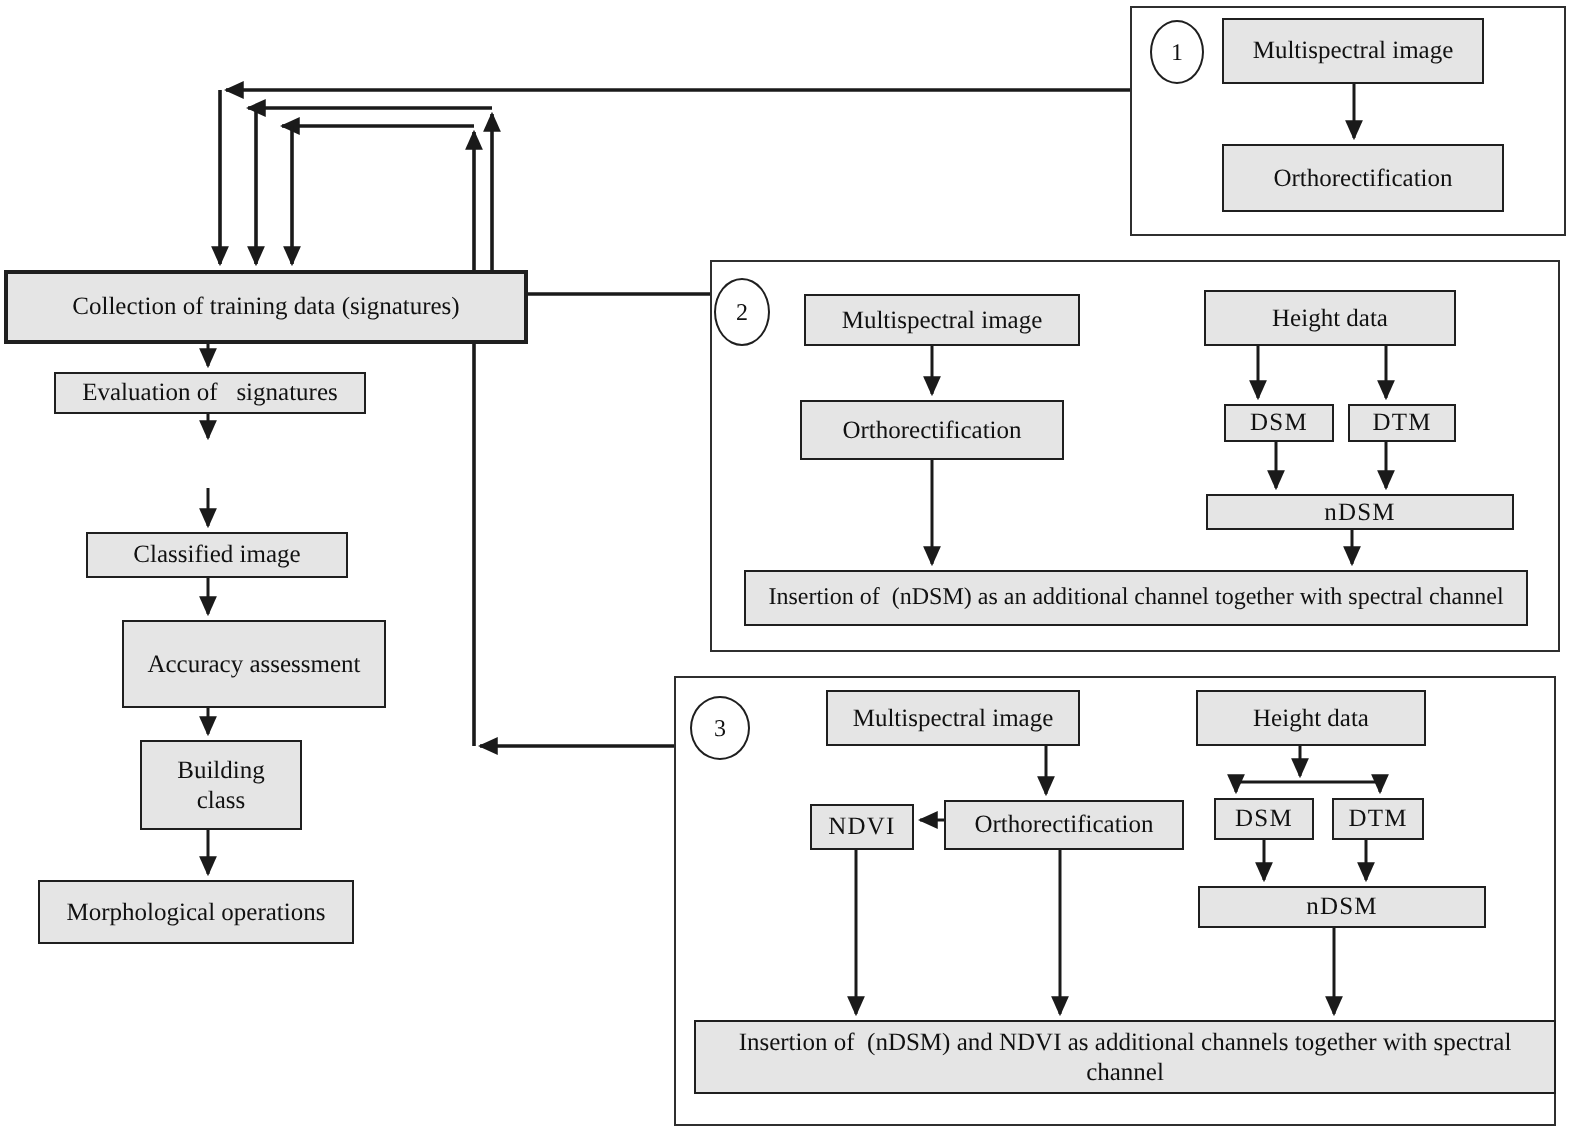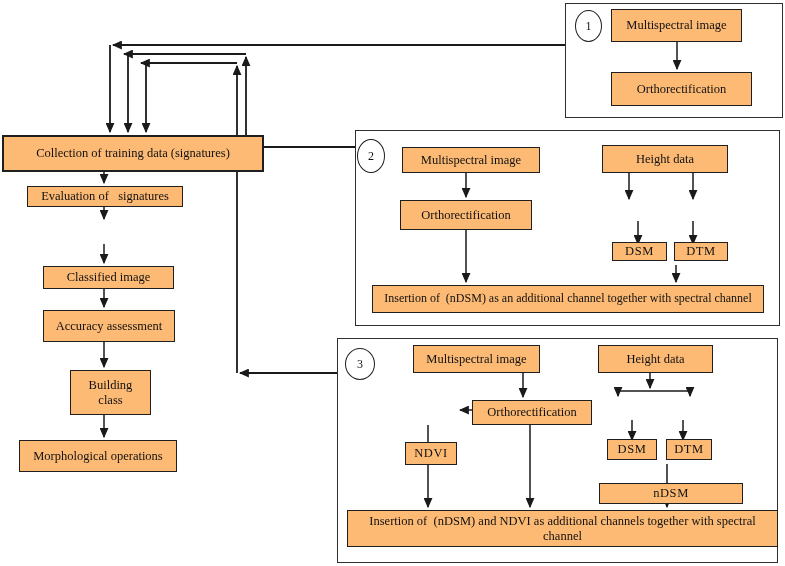--- a/index.html
+++ b/index.html
@@ -22,7 +22,7 @@
   .node{
     position:absolute;
     border:1.5px solid #1f1f1f;
-    background:#fdba74;
+    background:#e5e5e5;
     box-sizing:border-box;
     display:flex;align-items:center;justify-content:center;
     text-align:center;

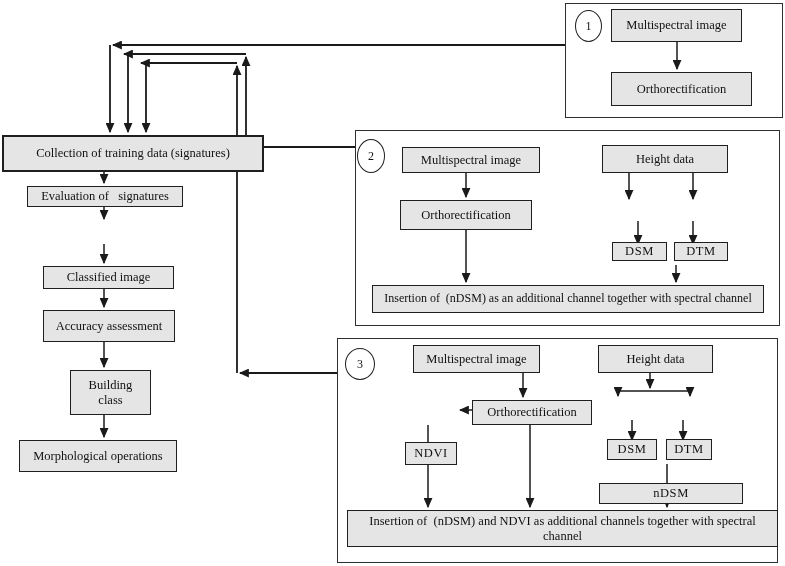--- a/index.html
+++ b/index.html
@@ -31,7 +31,7 @@
     z-index:2;
   }
   .node.thick{border-width:2px;}
-  .node.tight{letter-spacing:.6px;margin-top:40px;}
+  .node.tight{letter-spacing:.6px;}
   .node.oneline{white-space:pre;font-size:12px;}
   .circ{
     position:absolute;

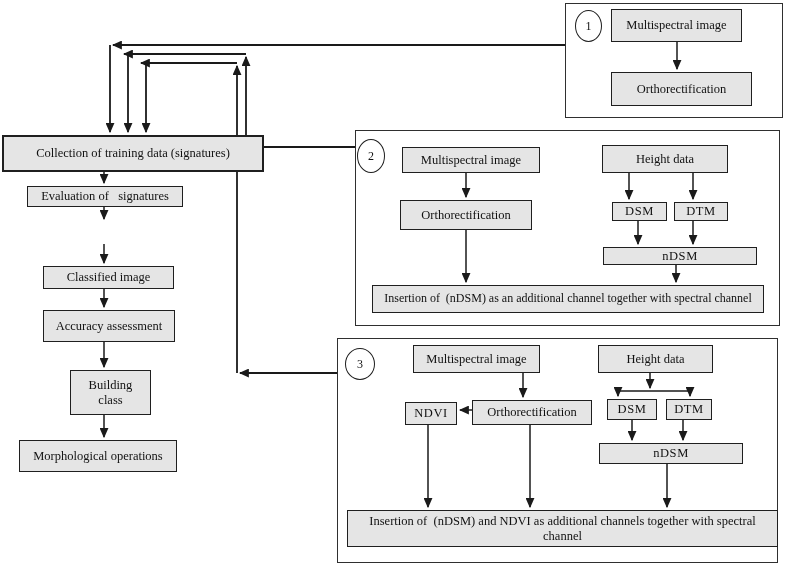--- a/index.html
+++ b/index.html
@@ -122,7 +122,7 @@
   <div class="node thick" style="left:2px;top:135px;width:262px;height:37px;">Collection of training data (signatures)</div>
   <div class="node" style="left:27px;top:186px;width:156px;height:21px;">Evaluation of   signatures</div>
   <div class="node" style="left:43px;top:266px;width:131px;height:23px;">Classified image</div>
-  <div class="node" style="left:43px;top:310px;width:132px;height:32px;">Accuracy assessment</div>
+  <div class="node" style="left:61px;top:310px;width:132px;height:44px;">Accuracy assessment</div>
   <div class="node" style="left:70px;top:370px;width:81px;height:45px;">Building
 class</div>
   <div class="node" style="left:19px;top:440px;width:158px;height:32px;">Morphological operations</div>

